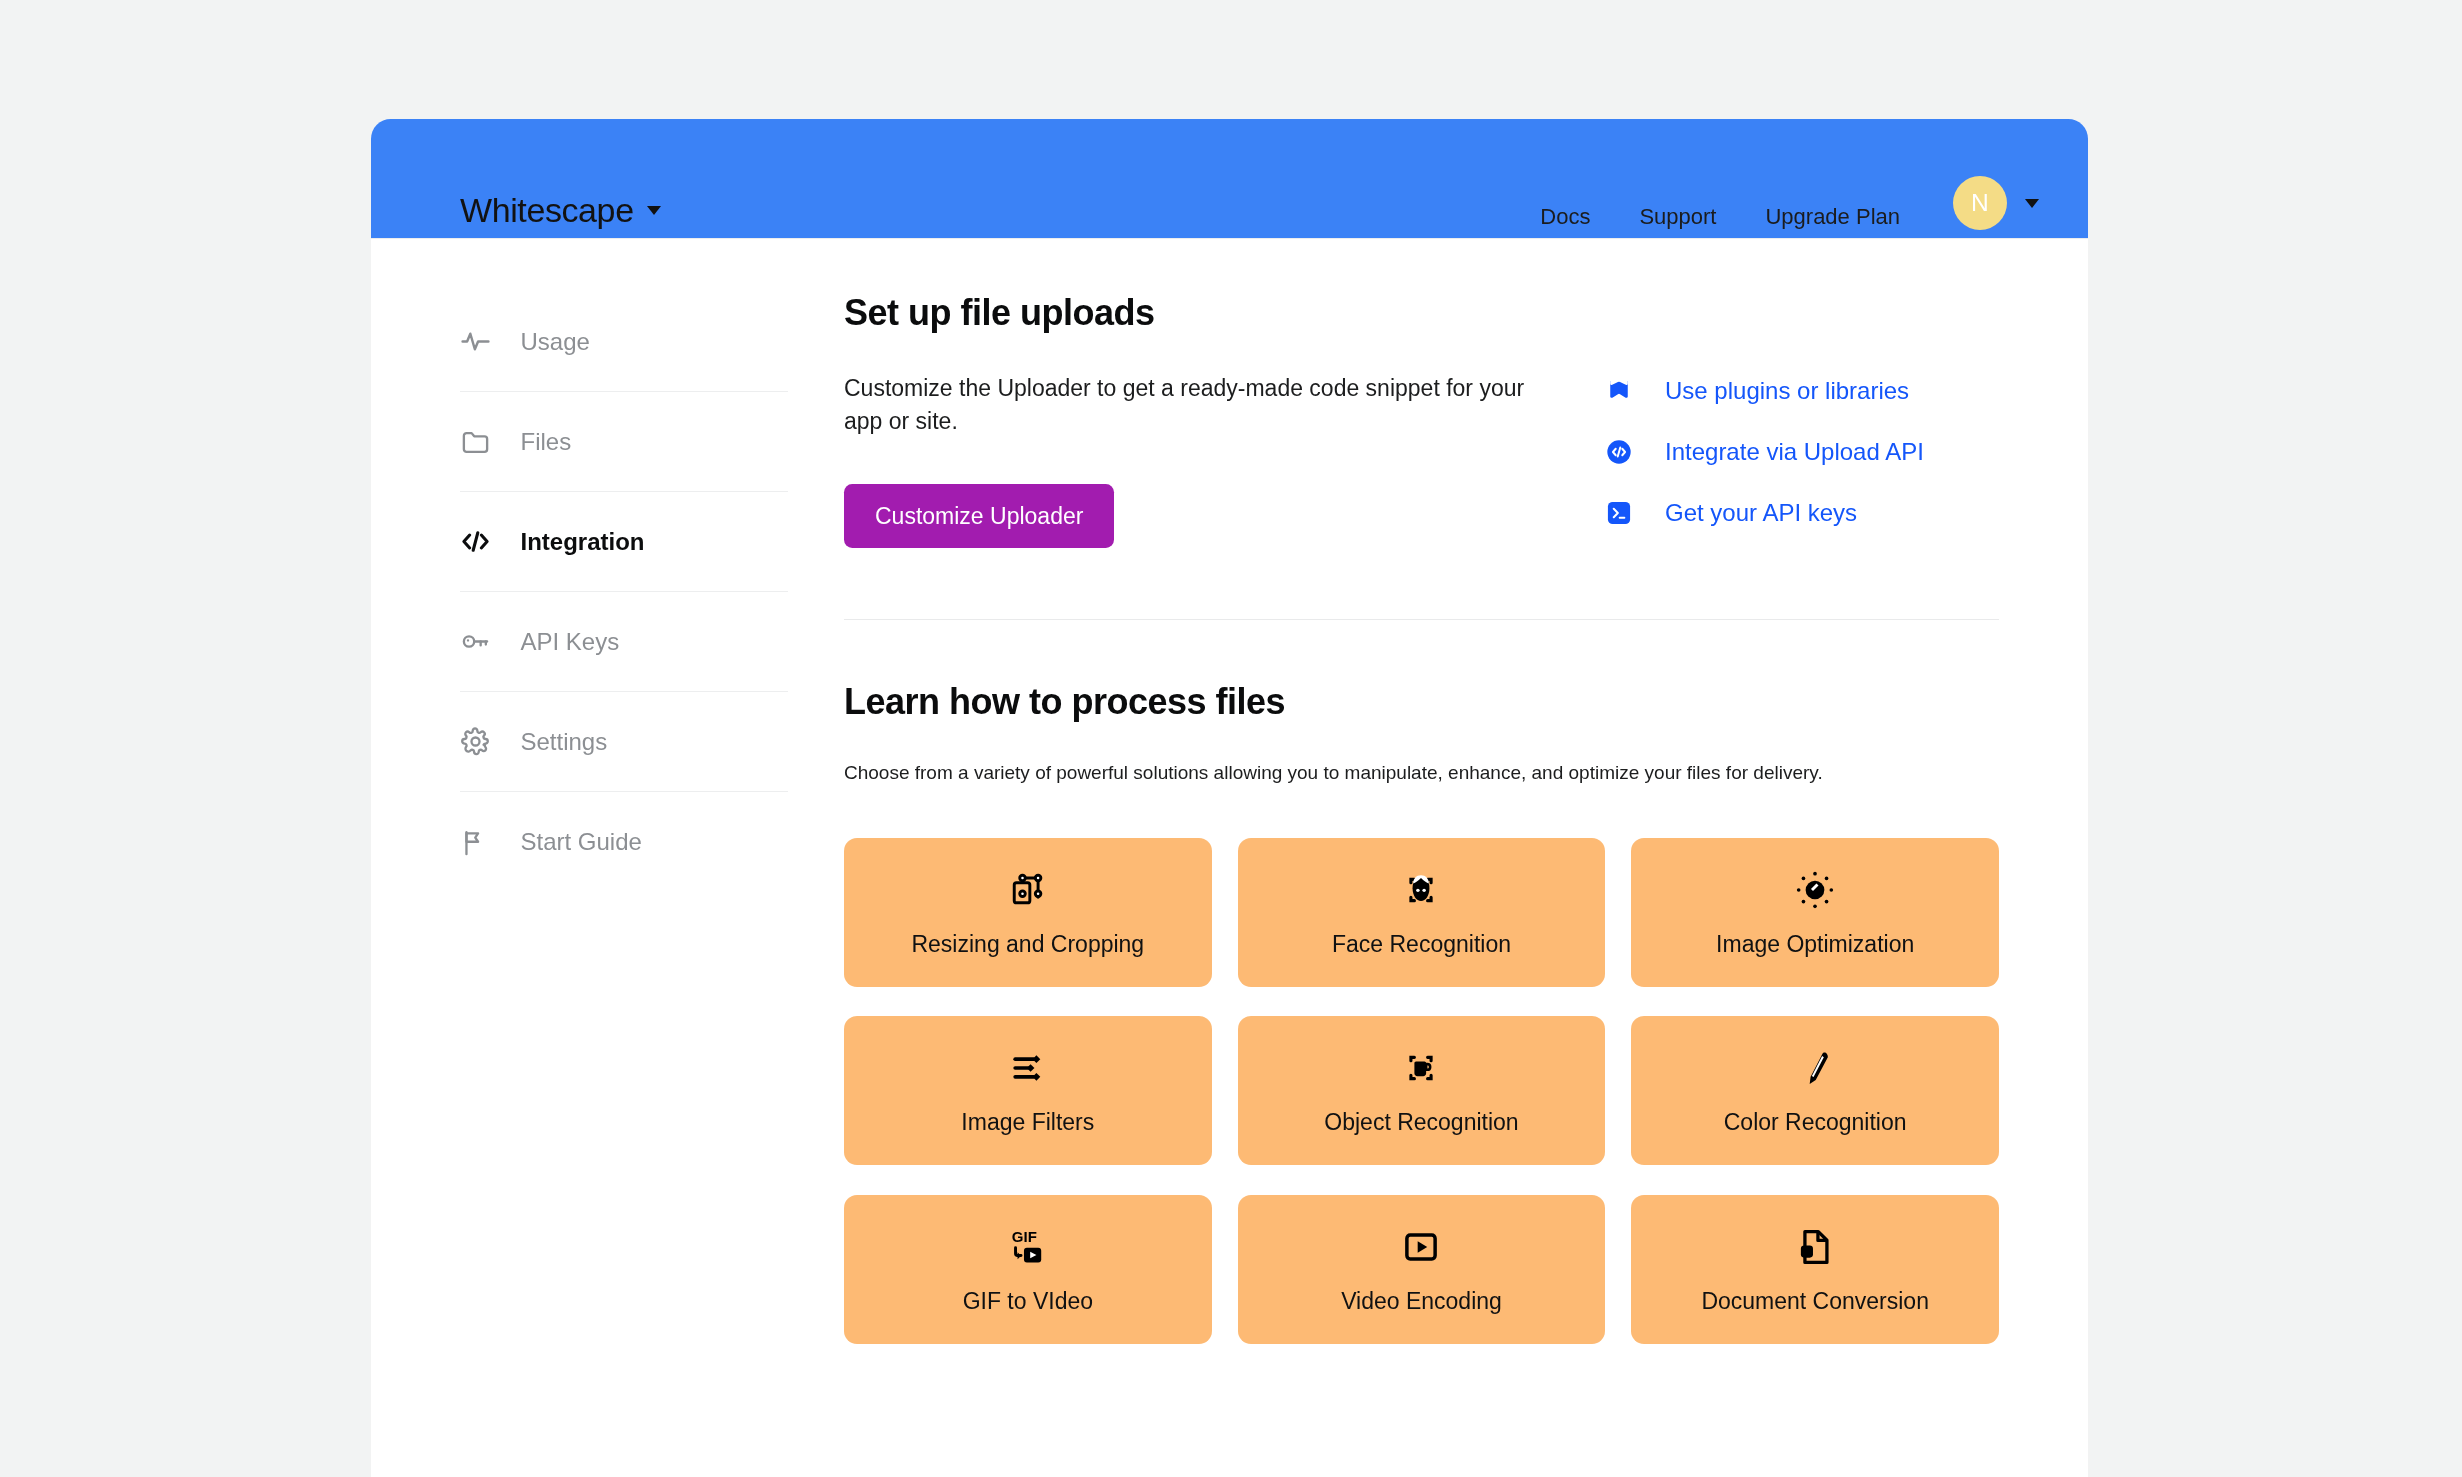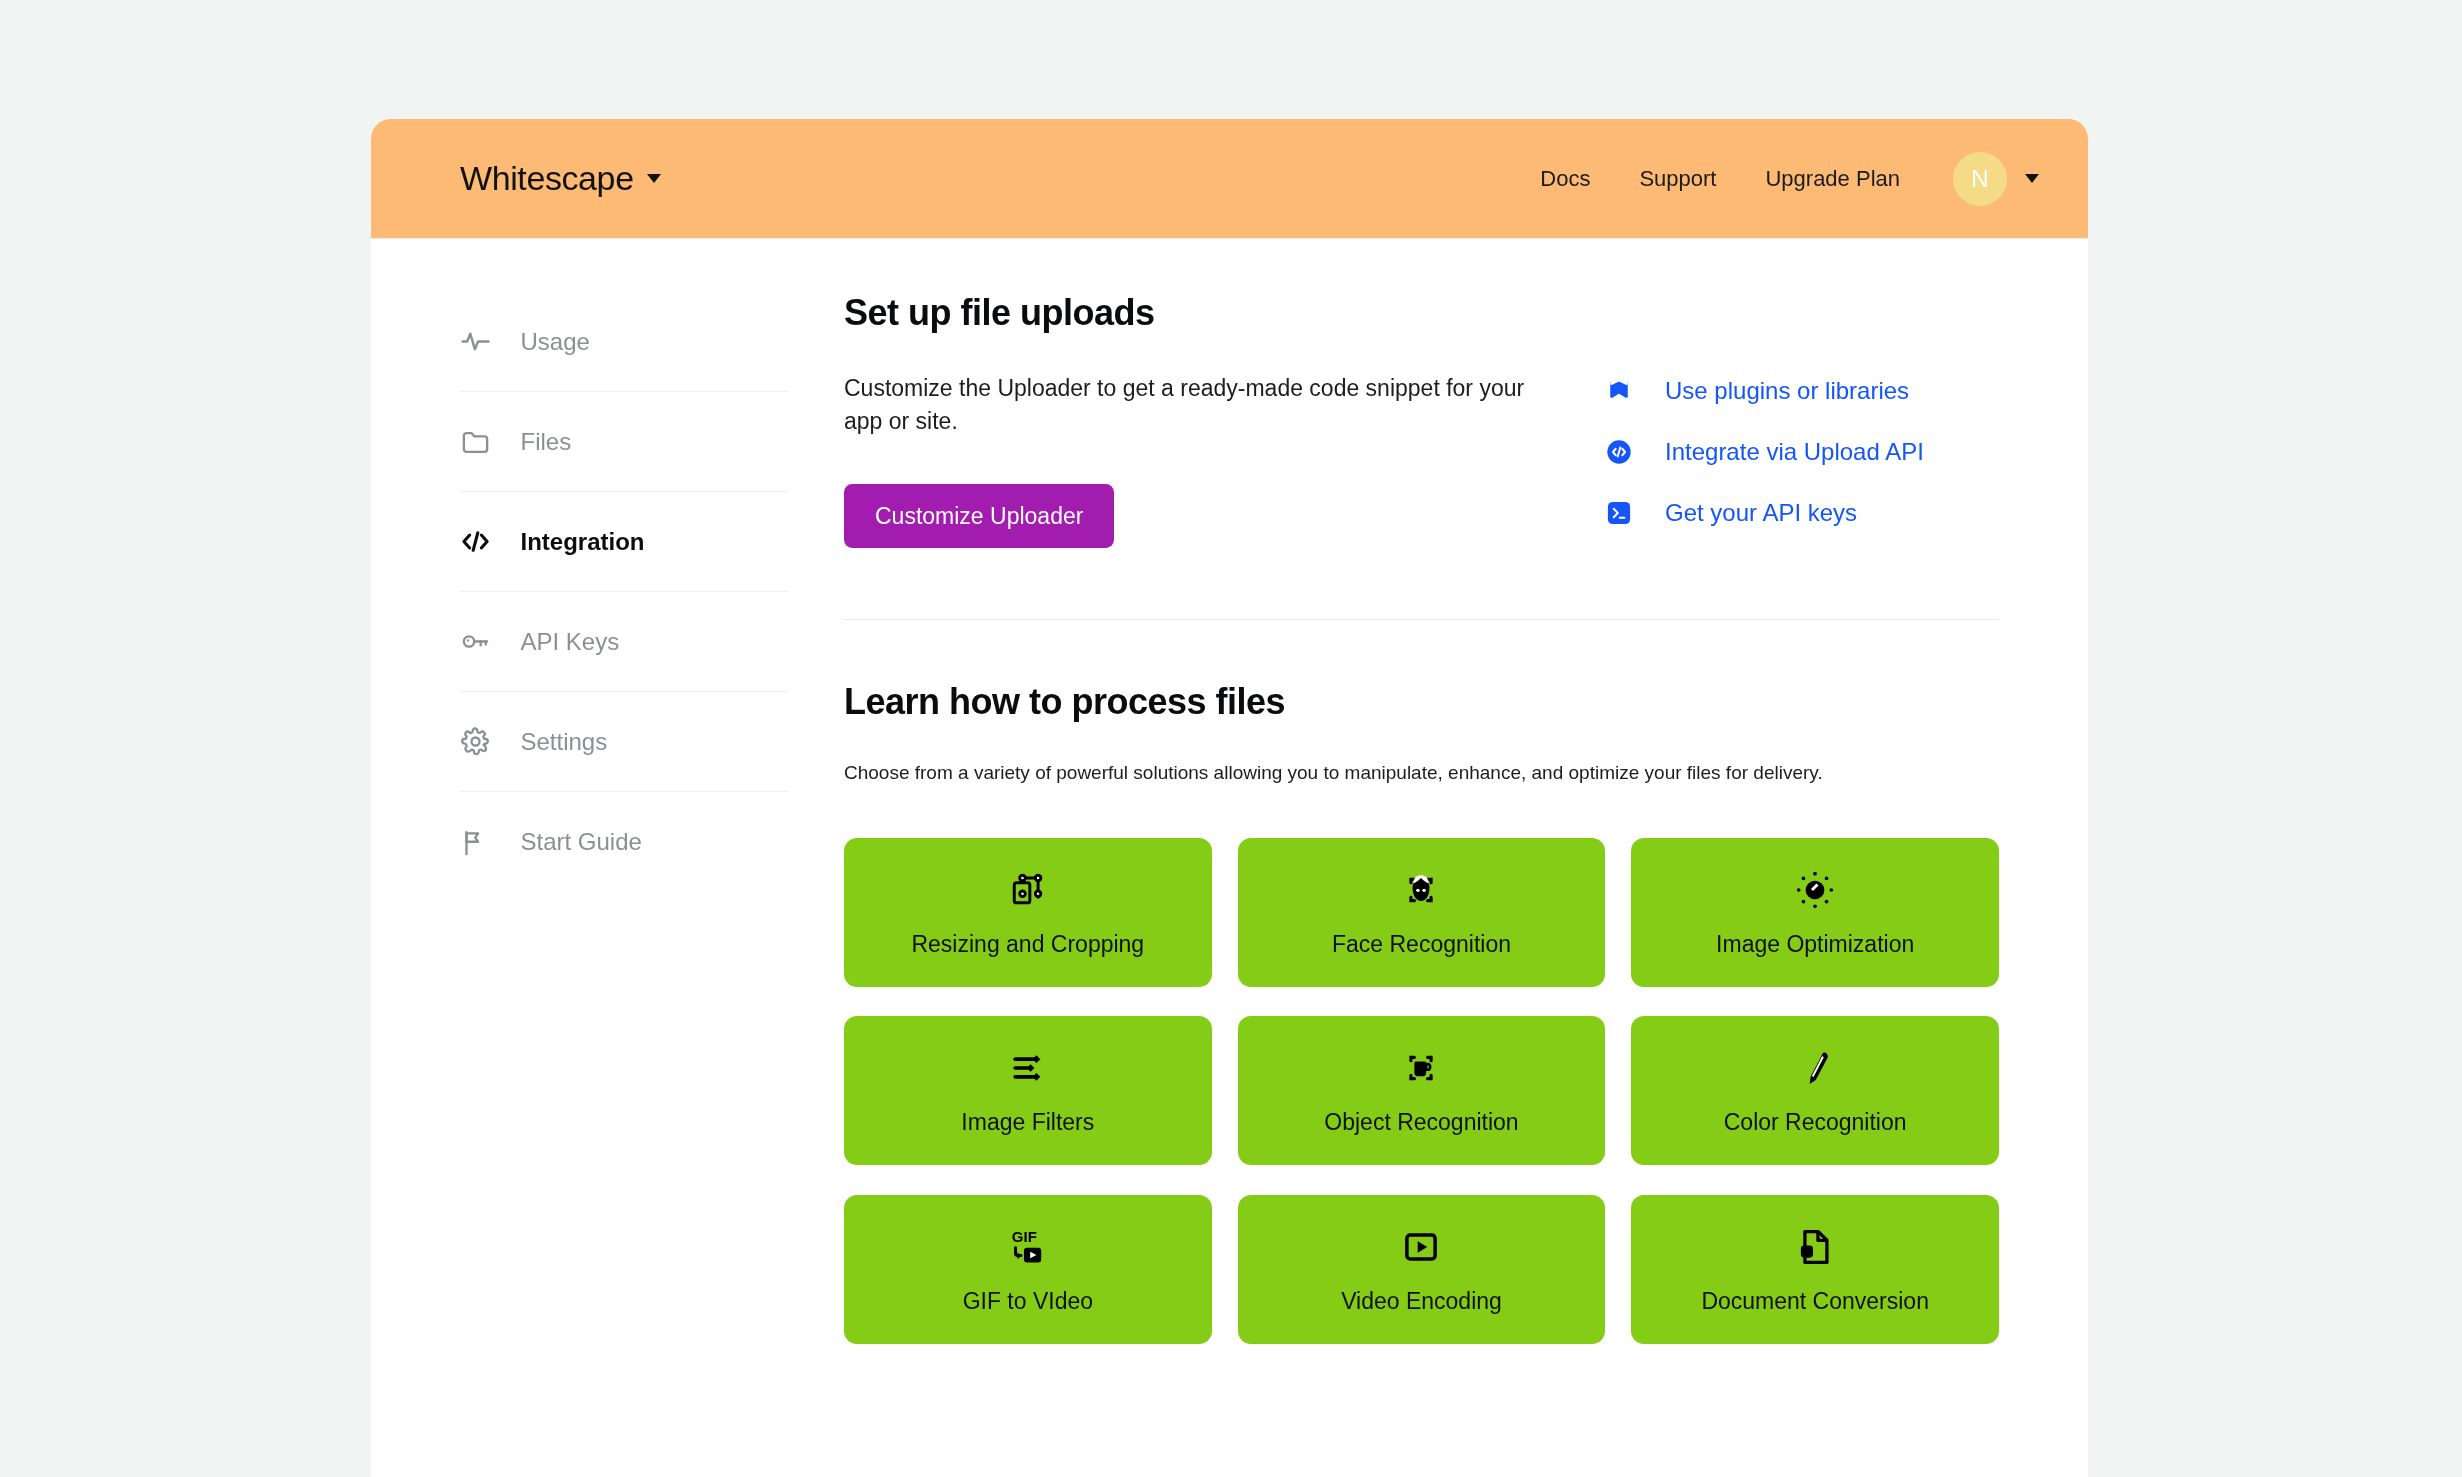--- a/index.html
+++ b/index.html
@@ -35,10 +35,10 @@
     height: 120px;
     flex: 0 0 120px;
     display: flex;
-    align-items: center;
-    padding: 0 49px 0 89px;
+    align-items: flex-end;
+    padding: 0 49px 8px 89px;
     border-bottom: 0.8px solid #ECEDEE;
-    background: #fdba74;
+    background: #3b82f6;
   }
   .brand {
     display: flex;

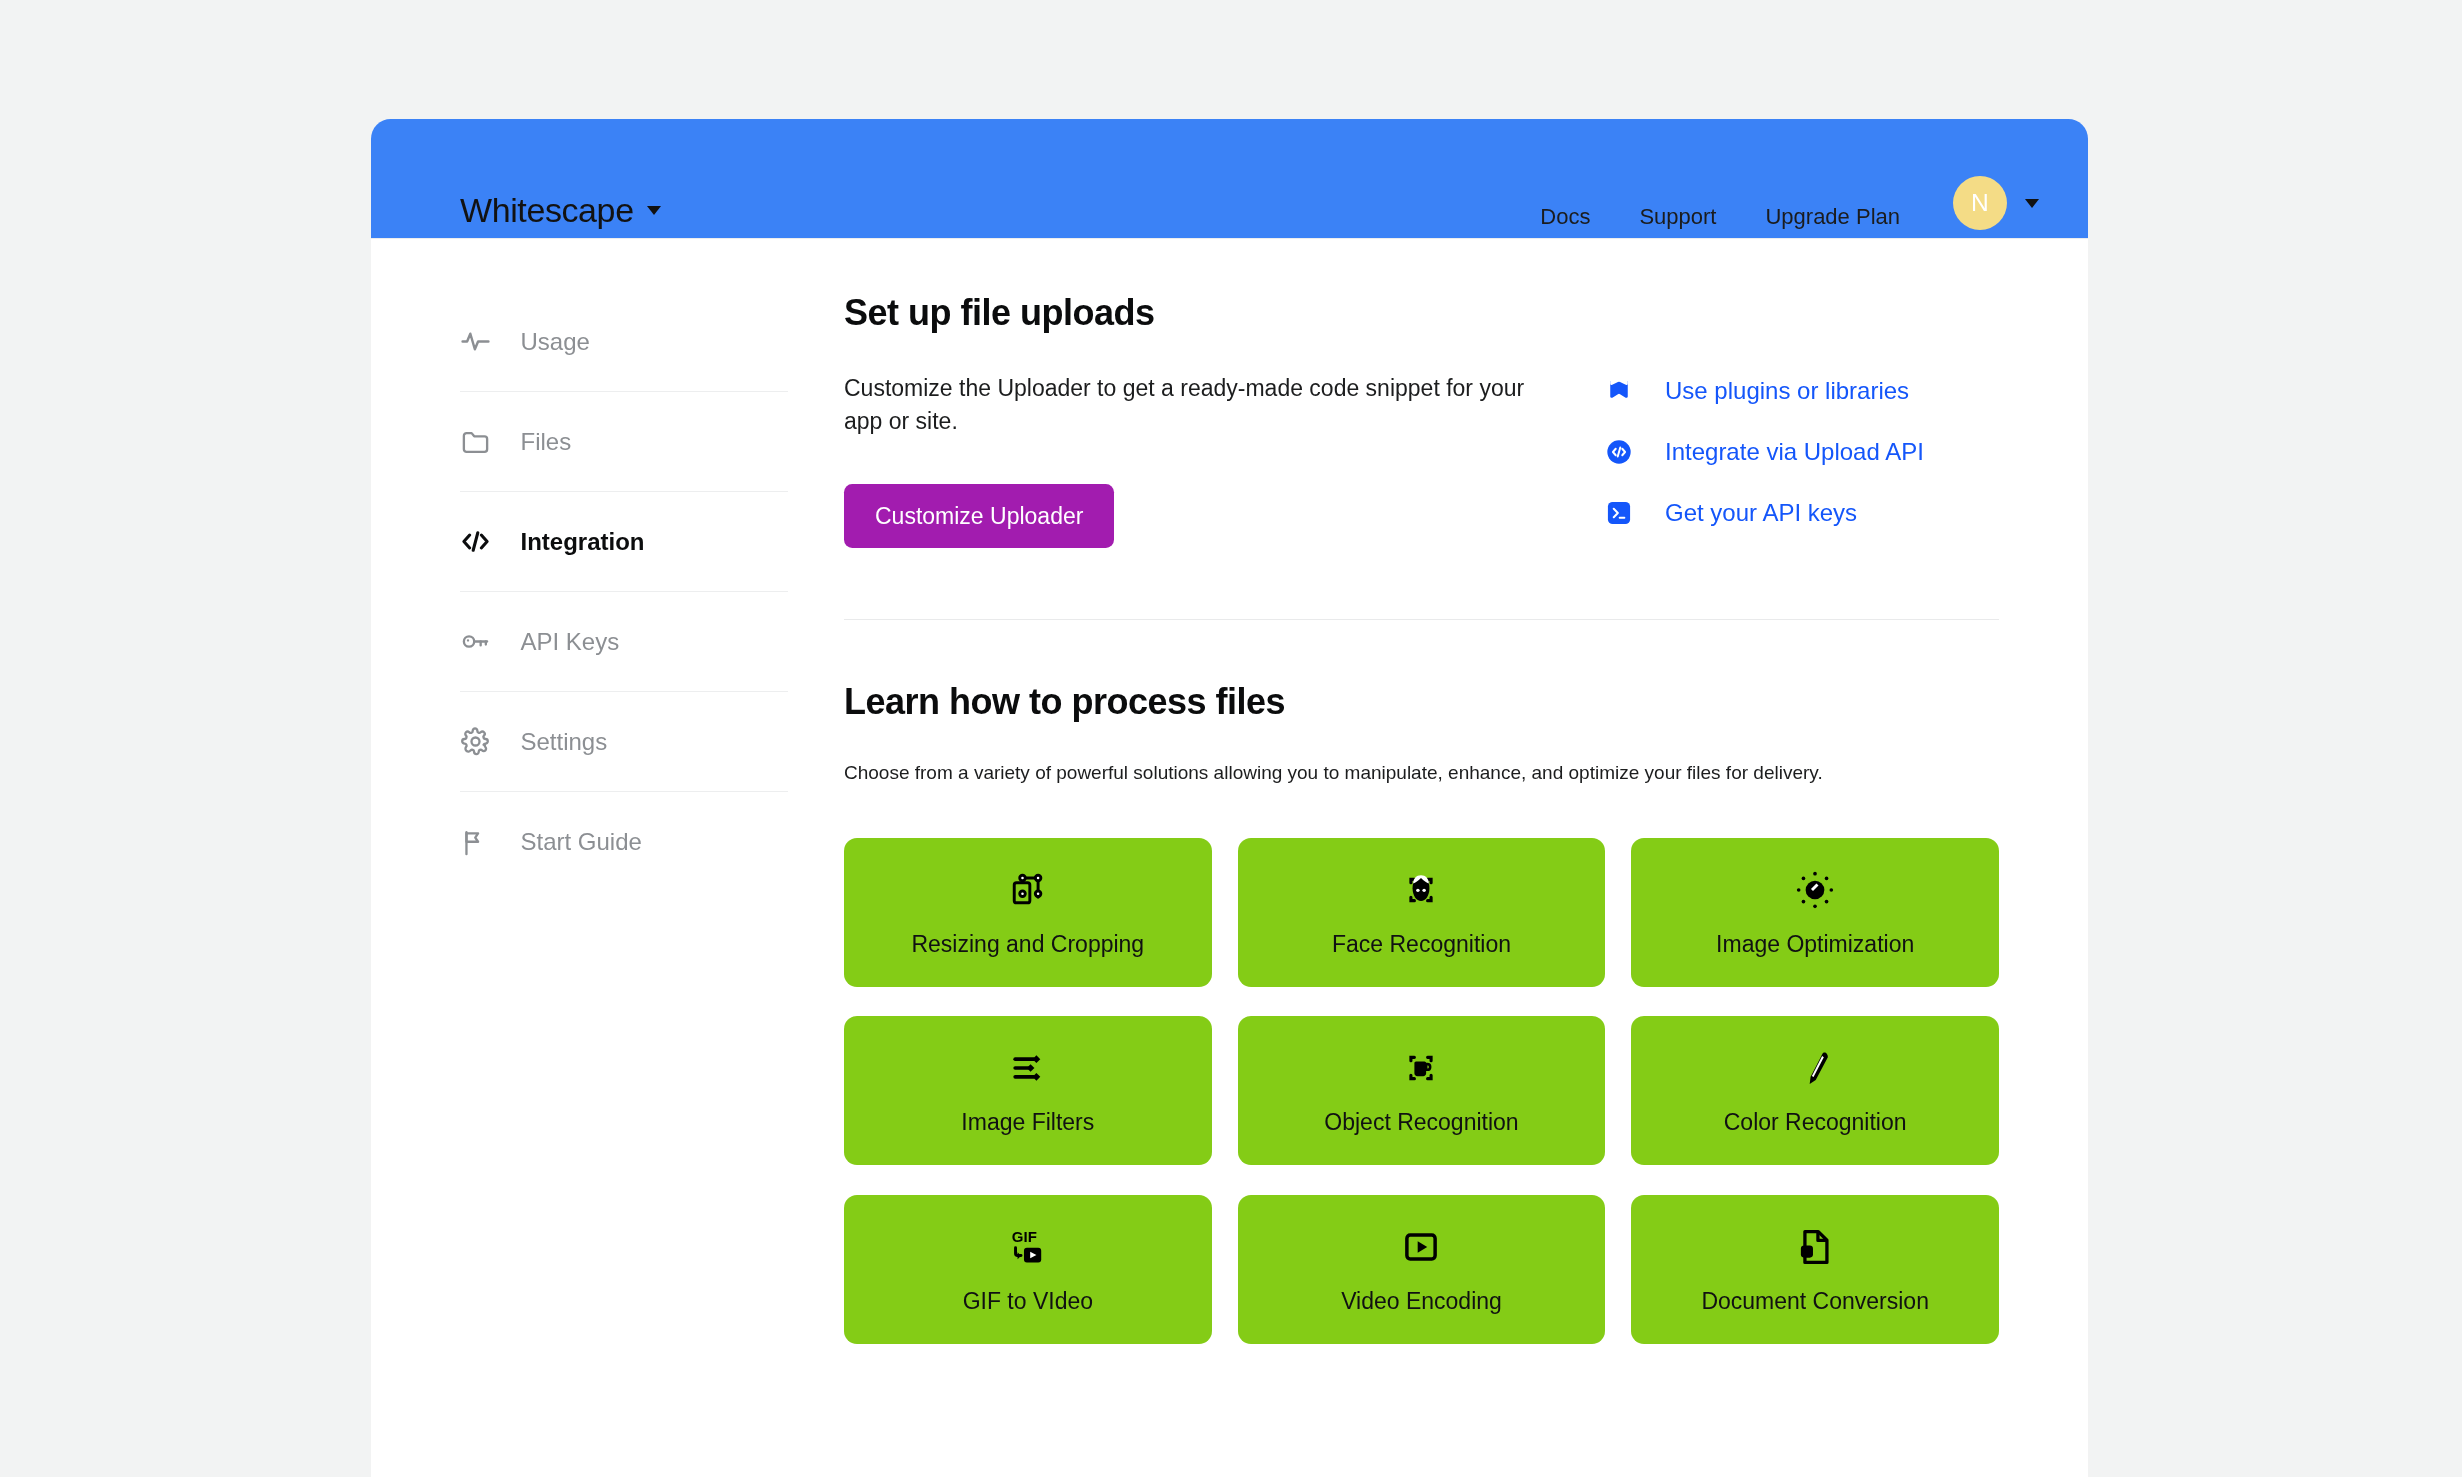--- a/index.html
+++ b/index.html
@@ -206,7 +206,7 @@
   .card {
     height: 149px;
     border-radius: 13px;
-    background: #84cc16;
+    background: #fdba74;
     display: flex;
     flex-direction: column;
     align-items: center;

